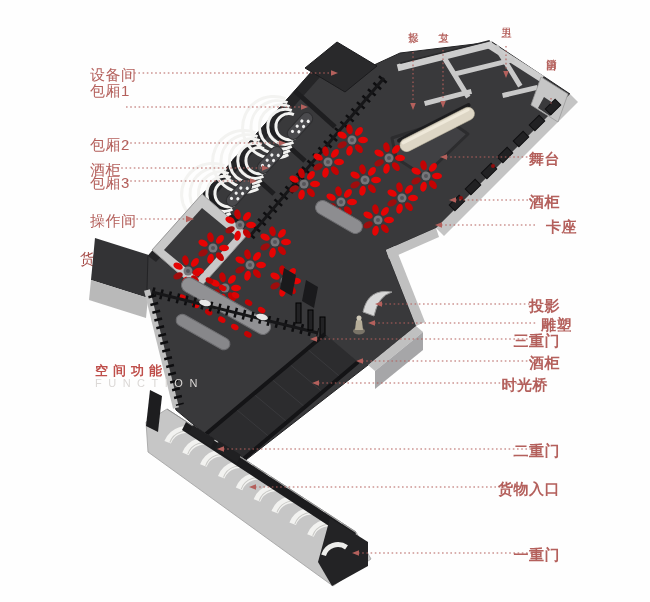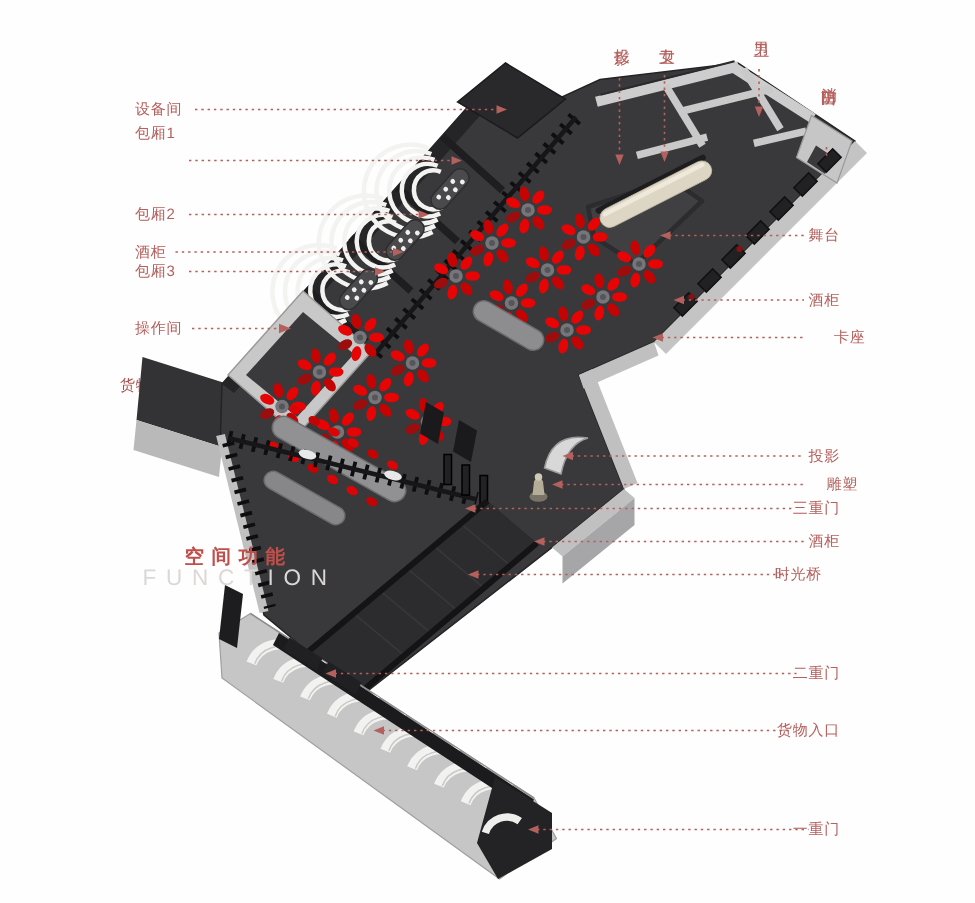--- a/index.html
+++ b/index.html
@@ -6,7 +6,7 @@
   body{font-family:"Liberation Sans","DejaVu Sans",sans-serif;background:#ffffff;}
   #stage{position:relative;width:650px;height:602px;background:#fefefe;overflow:hidden;}
   #plan-svg{position:absolute;left:0;top:0;z-index:1;}
-  .lbl{position:absolute;font-size:10px;color:#b4605c;letter-spacing:0.5px;white-space:nowrap;z-index:2;}
+  .lbl{position:absolute;font-size:15px;color:#b4605c;letter-spacing:0.5px;white-space:nowrap;z-index:2;}
   .lbl.under{z-index:0;color:#a8504c;}
   .lbl.vert{writing-mode:vertical-rl;text-orientation:upright;letter-spacing:1px;font-size:10.5px;}
   .lbl.right{text-align:right;}

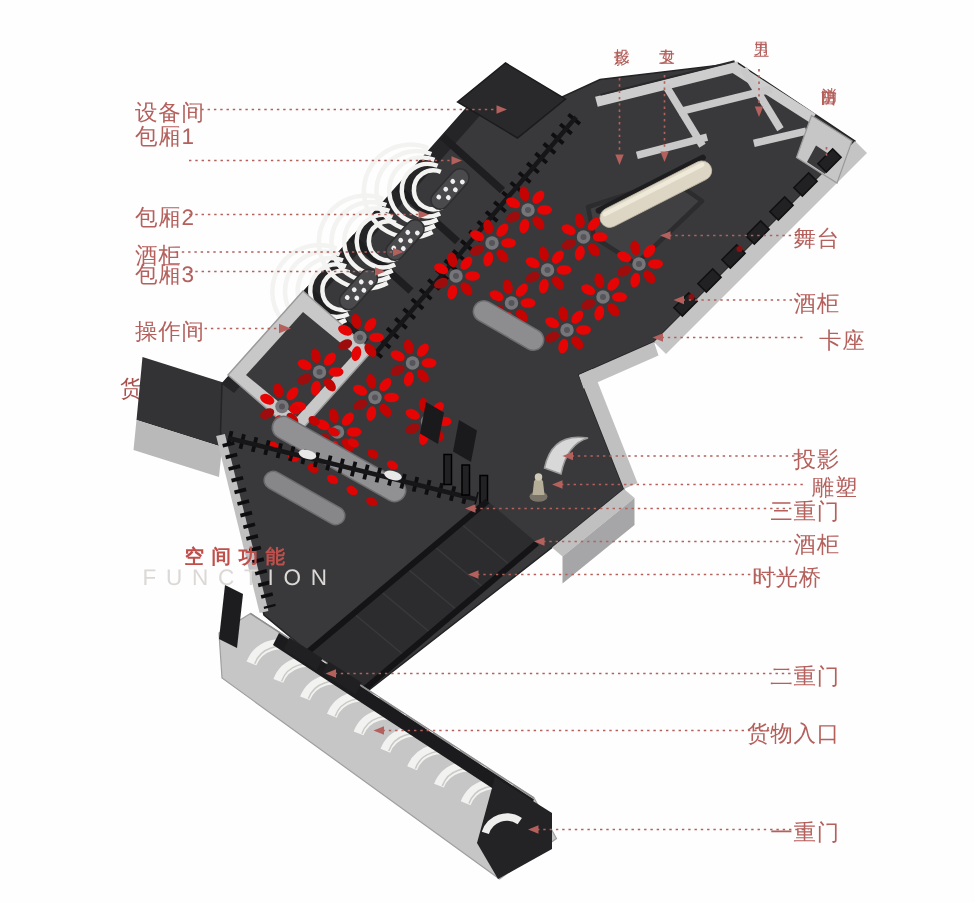--- a/index.html
+++ b/index.html
@@ -9,7 +9,7 @@
   .lbl{position:absolute;font-size:15px;color:#b4605c;letter-spacing:0.5px;white-space:nowrap;z-index:2;}
   .lbl.under{z-index:0;color:#a8504c;}
   .lbl.vert{writing-mode:vertical-rl;text-orientation:upright;letter-spacing:1px;font-size:10.5px;}
-  .lbl.right{text-align:right;}
+  .lbl.right{text-align:right;font-weight:bold;}
   .title-cn{position:absolute;left:95px;top:362px;font-family:"DejaVu Serif","Liberation Serif",serif;
             font-size:13px;font-weight:600;letter-spacing:5px;color:#bf4f4b;z-index:2;margin-left:28px;}
   .title-en{position:absolute;left:95px;top:377px;font-size:15px;letter-spacing:6.5px;color:#dbd8d6;z-index:2;}

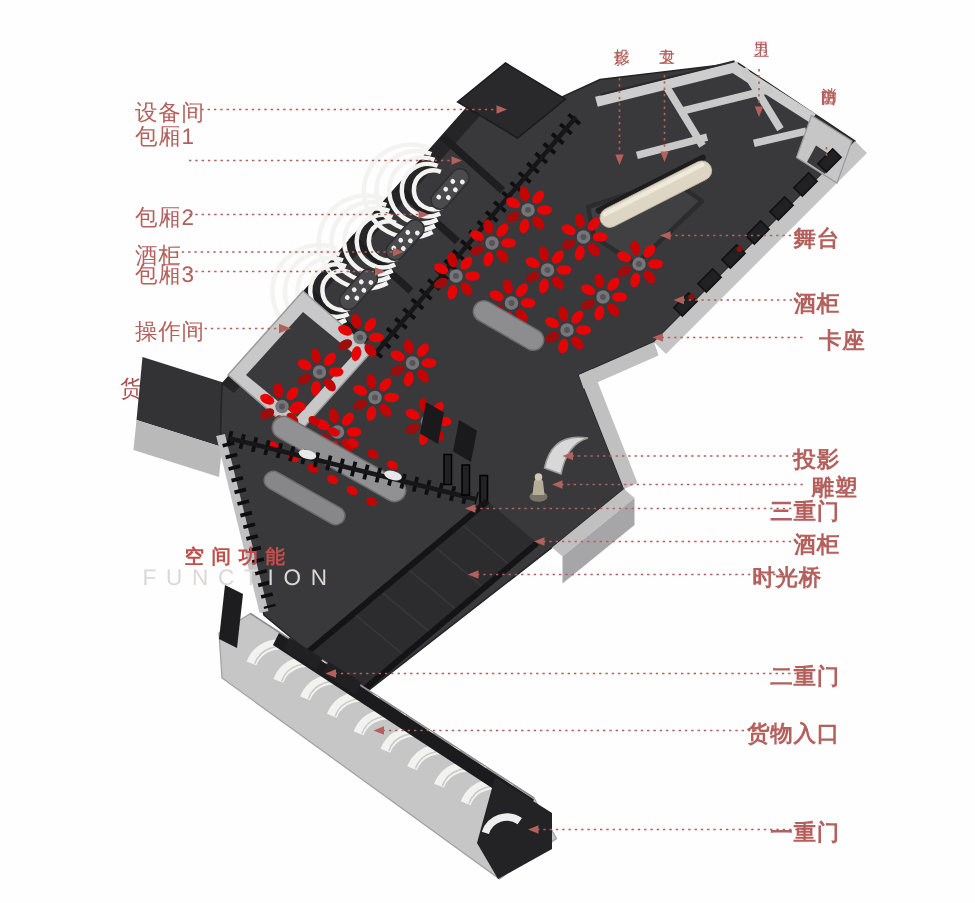--- a/index.html
+++ b/index.html
@@ -11,7 +11,7 @@
   .lbl.vert{writing-mode:vertical-rl;text-orientation:upright;letter-spacing:1px;font-size:10.5px;}
   .lbl.right{text-align:right;font-weight:bold;}
   .title-cn{position:absolute;left:95px;top:362px;font-family:"DejaVu Serif","Liberation Serif",serif;
-            font-size:13px;font-weight:600;letter-spacing:5px;color:#bf4f4b;z-index:2;margin-left:28px;}
+            font-size:13px;font-weight:600;letter-spacing:5px;color:#bf4f4b;z-index:2;}
   .title-en{position:absolute;left:95px;top:377px;font-size:15px;letter-spacing:6.5px;color:#dbd8d6;z-index:2;}
 </style>
 </head>

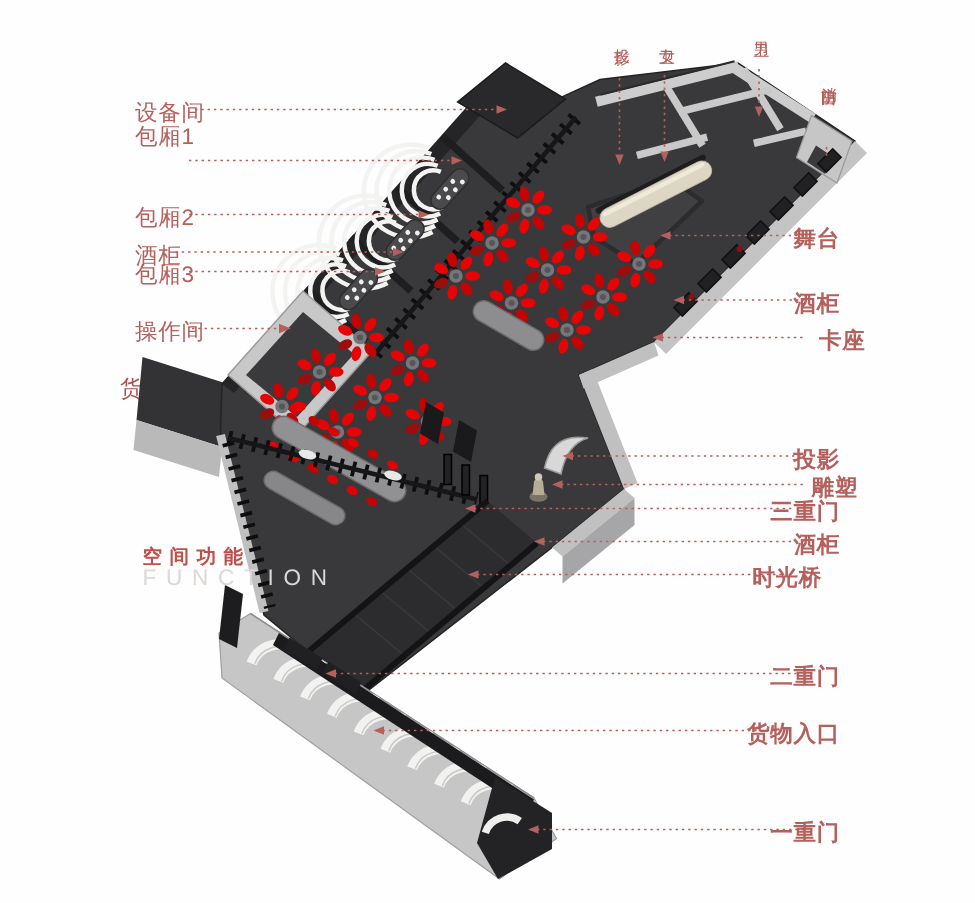--- a/index.html
+++ b/index.html
@@ -12,7 +12,7 @@
   .lbl.right{text-align:right;font-weight:bold;}
   .title-cn{position:absolute;left:95px;top:362px;font-family:"DejaVu Serif","Liberation Serif",serif;
             font-size:13px;font-weight:600;letter-spacing:5px;color:#bf4f4b;z-index:2;}
-  .title-en{position:absolute;left:95px;top:377px;font-size:15px;letter-spacing:6.5px;color:#dbd8d6;z-index:2;}
+  .title-en{position:absolute;left:95px;top:377px;font-size:11px;letter-spacing:6.5px;color:#dbd8d6;z-index:2;}
 </style>
 </head>
 <body>

